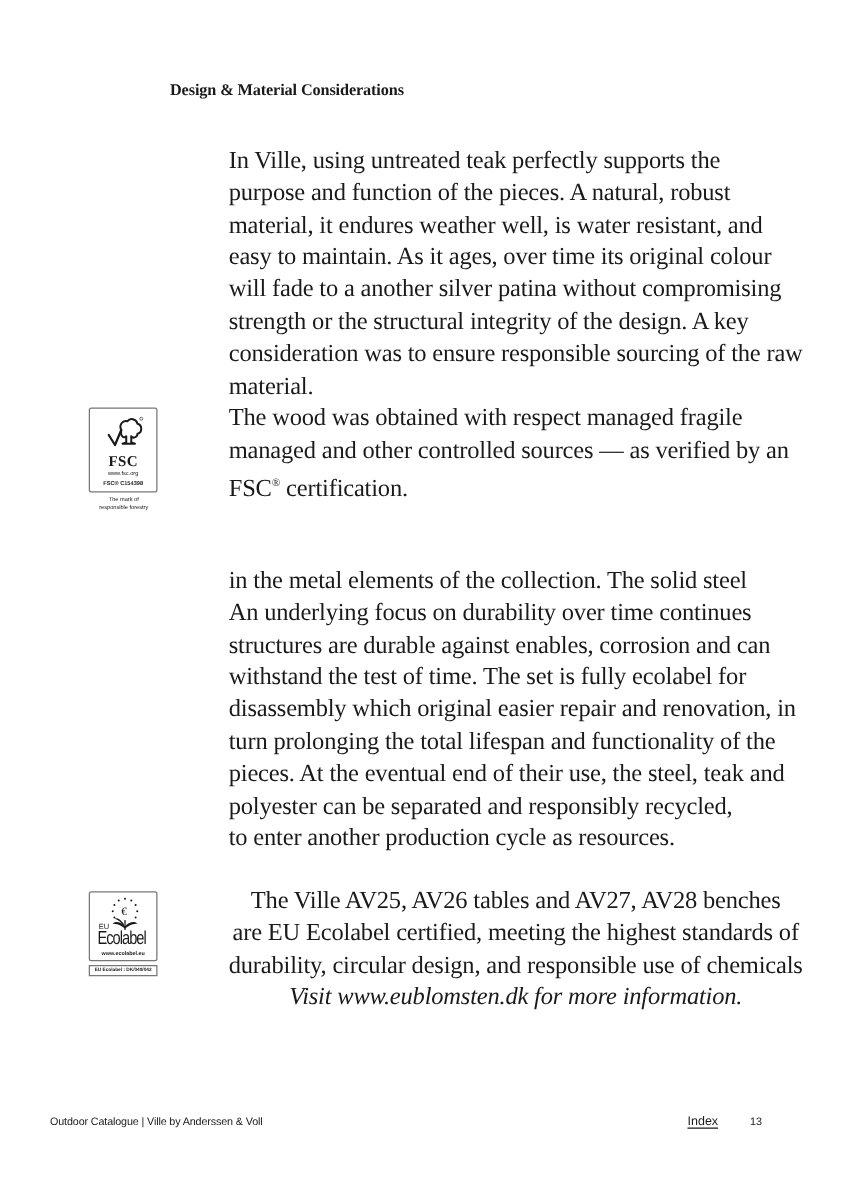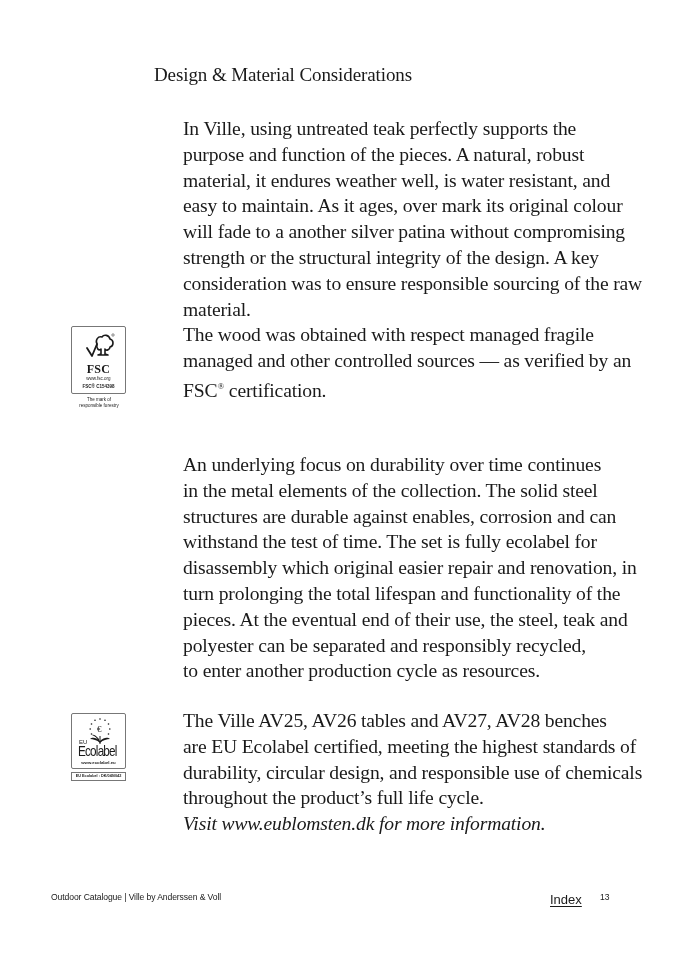--- a/index.html
+++ b/index.html
@@ -17,10 +17,10 @@
   }
   .heading {
     position: absolute;
-    left: 154px;
+    left: 136px;
     top: 64px;
-    font-size: 19px;
-    font-weight: normal;
+    font-size: 13px;
+    font-weight: bold;
     letter-spacing: -0.1px;
     margin: 0;
   }

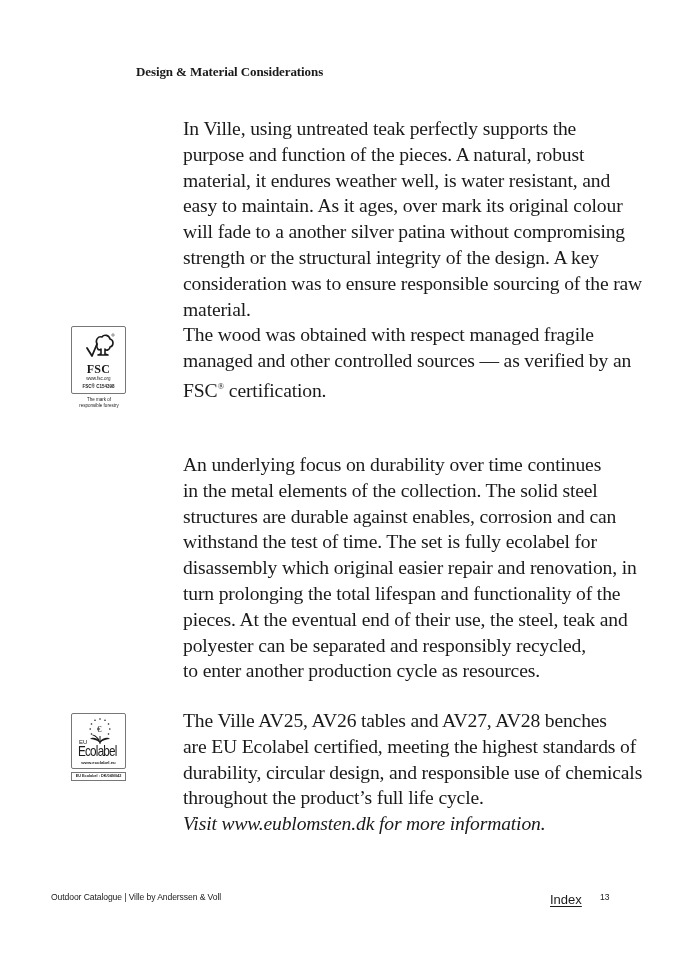--- a/index.html
+++ b/index.html
@@ -182,7 +182,7 @@
   <span class="line">In Ville, using untreated teak perfectly supports the</span>
   <span class="line">purpose and function of the pieces. A natural, robust</span>
   <span class="line">material, it endures weather well, is water resistant, and</span>
-  <span class="line">easy to maintain. As it ages, over mark its original colour</span>
+  <span class="line">easy to maintain. As it ages, over time its original colour</span>
   <span class="line">will fade to a another silver patina without compromising</span>
   <span class="line">strength or the structural integrity of the design. A key</span>
   <span class="line">consideration was to ensure responsible sourcing of the raw</span>

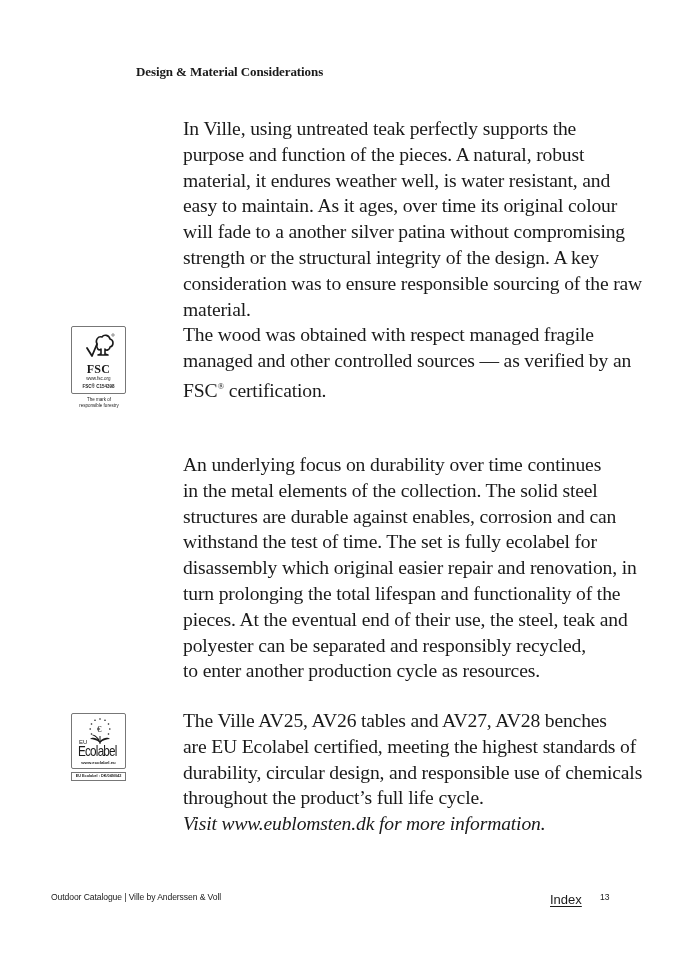--- a/index.html
+++ b/index.html
@@ -211,8 +211,8 @@
 </div>
 
 <p class="para" style="top:452px;">
+  <span class="line">in the metal elements of the collection. The solid steel</span>
   <span class="line">An underlying focus on durability over time continues</span>
-  <span class="line">in the metal elements of the collection. The solid steel</span>
   <span class="line">structures are durable against enables, corrosion and can</span>
   <span class="line">withstand the test of time. The set is fully ecolabel for</span>
   <span class="line">disassembly which original easier repair and renovation, in</span>

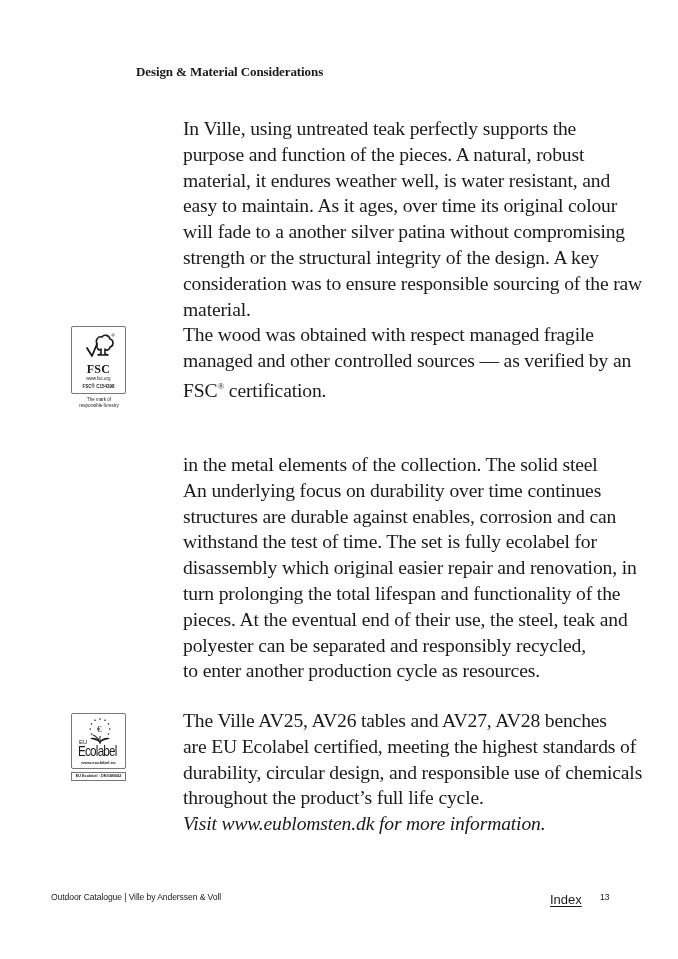--- a/index.html
+++ b/index.html
@@ -222,7 +222,7 @@
   <span class="line">to enter another production cycle as resources.</span>
 </p>
 
-<p class="para" style="top:708px;">
+<p class="para" style="top:708px;text-align:center;">
   <span class="line">The Ville AV25, AV26 tables and AV27, AV28 benches</span>
   <span class="line">are EU Ecolabel certified, meeting the highest standards of</span>
   <span class="line">durability, circular design, and responsible use of chemicals</span>

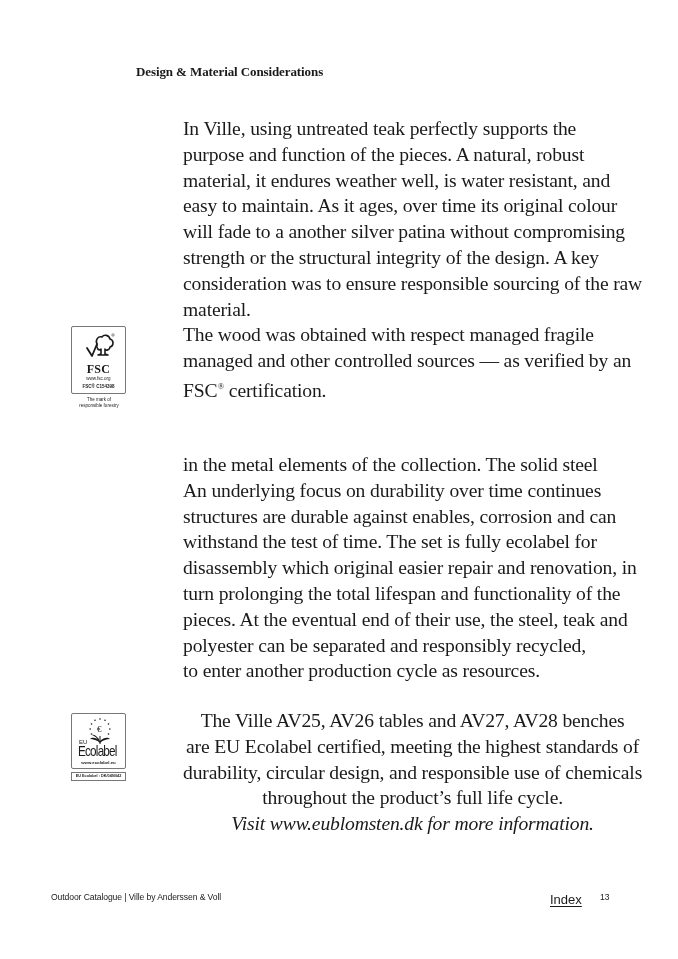--- a/index.html
+++ b/index.html
@@ -226,7 +226,6 @@
   <span class="line">The Ville AV25, AV26 tables and AV27, AV28 benches</span>
   <span class="line">are EU Ecolabel certified, meeting the highest standards of</span>
   <span class="line">durability, circular design, and responsible use of chemicals</span>
-  <span class="line">throughout the product’s full life cycle.</span>
   <span class="line italic">Visit www.eublomsten.dk for more information.</span>
 </p>
 

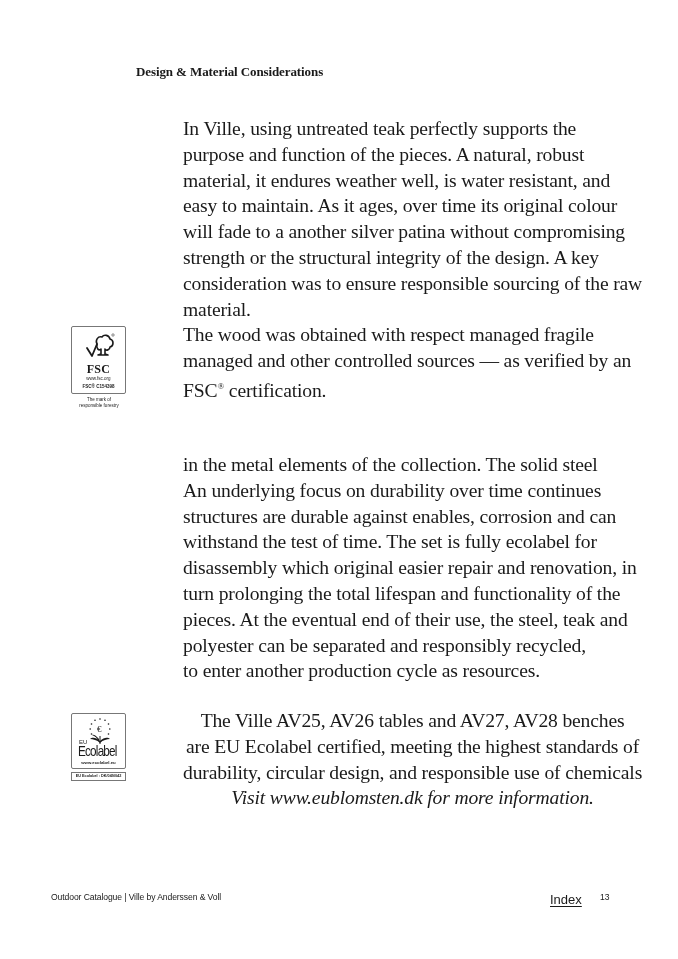--- a/index.html
+++ b/index.html
@@ -148,7 +148,7 @@
   
   .footer-left {
     position: absolute;
-    left: 51px;
+    left: 40px;
     top: 892px;
     font-family: "Liberation Sans", sans-serif;
     font-size: 8.6px;

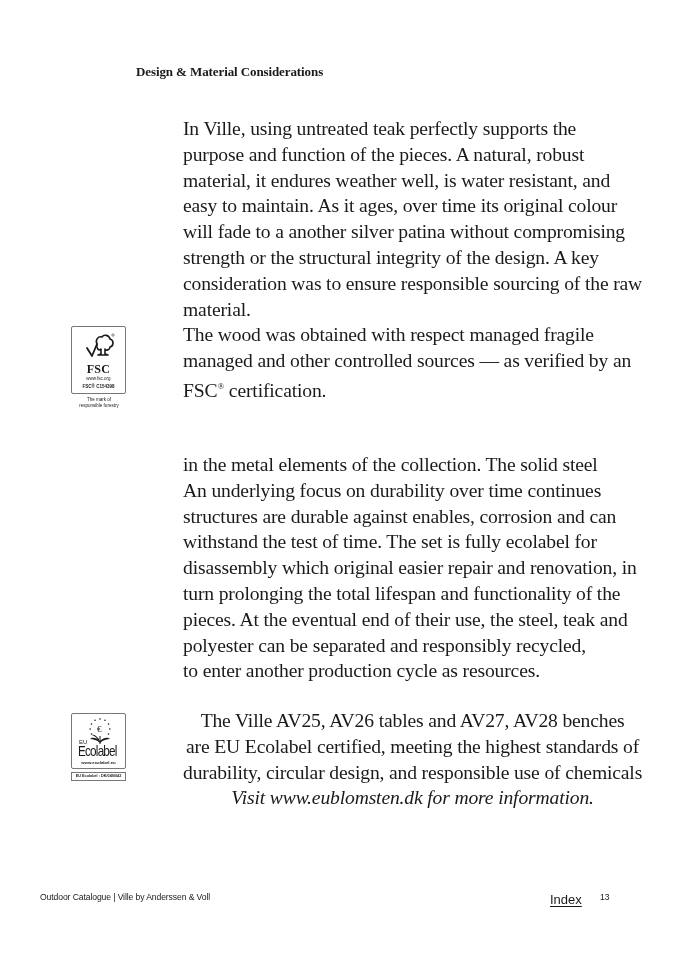--- a/index.html
+++ b/index.html
@@ -159,7 +159,7 @@
     left: 550px;
     top: 892px;
     font-family: "Liberation Sans", sans-serif;
-    font-size: 13px;
+    font-size: 10px;
     text-decoration: underline;
     text-underline-offset: 2px;
     color: #1a1a1a;

